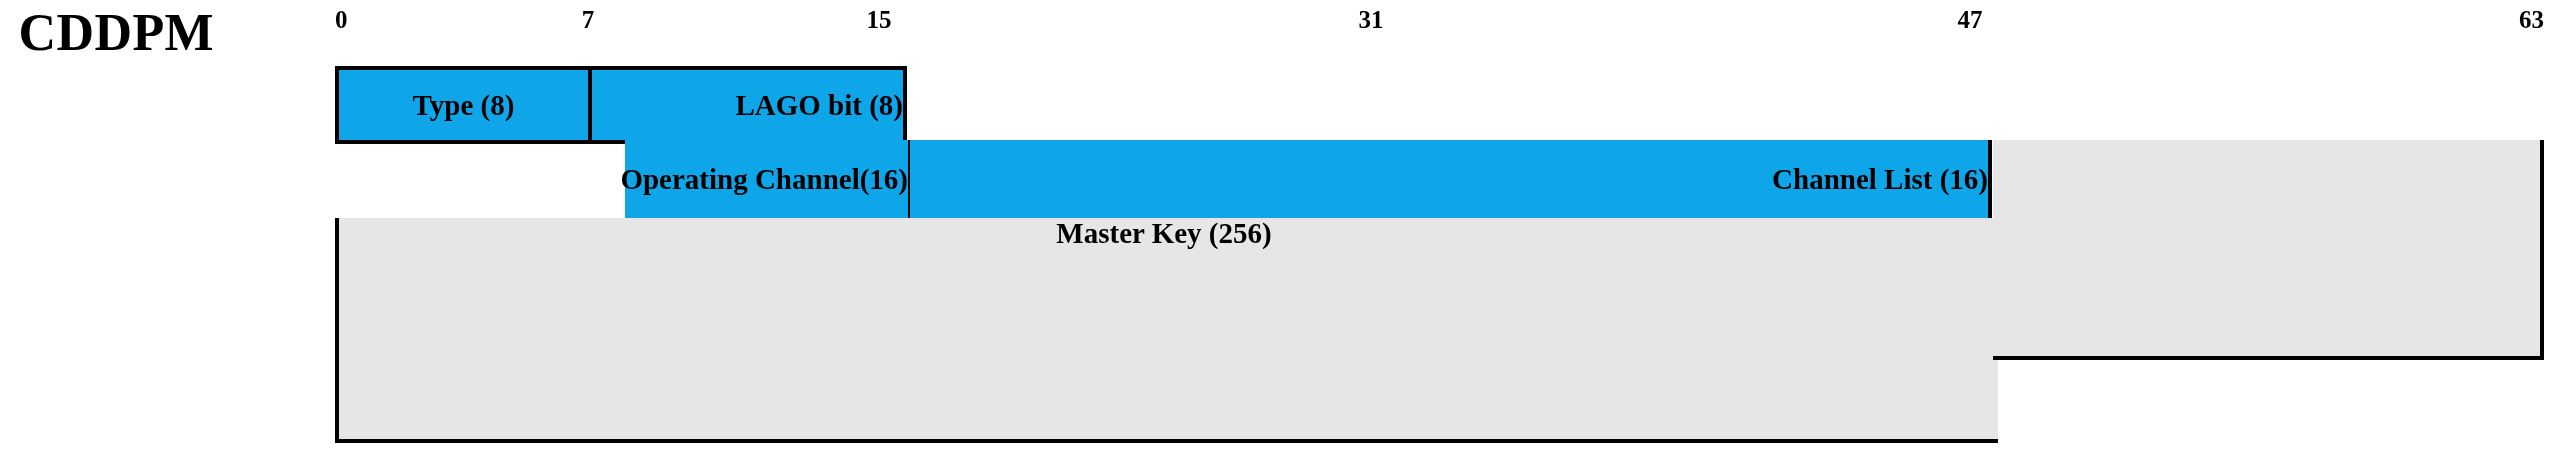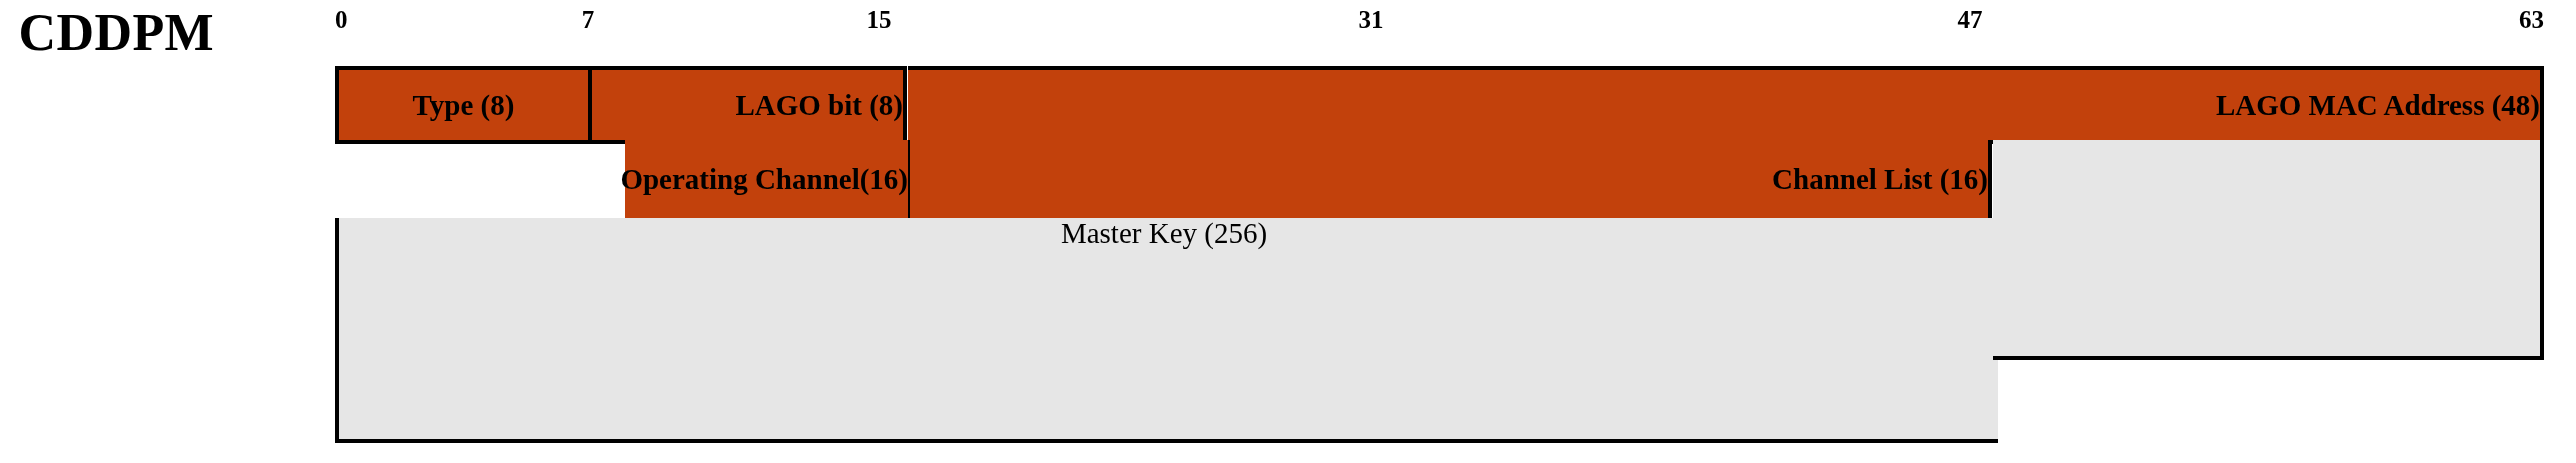--- a/index.html
+++ b/index.html
@@ -65,7 +65,7 @@
     position: absolute;
     box-sizing: border-box;
     border: 4.2px solid #000000;
-    background: #c2410c;
+    background: #0ea5e9;
     display: flex;
     align-items: center;
     justify-content: center;

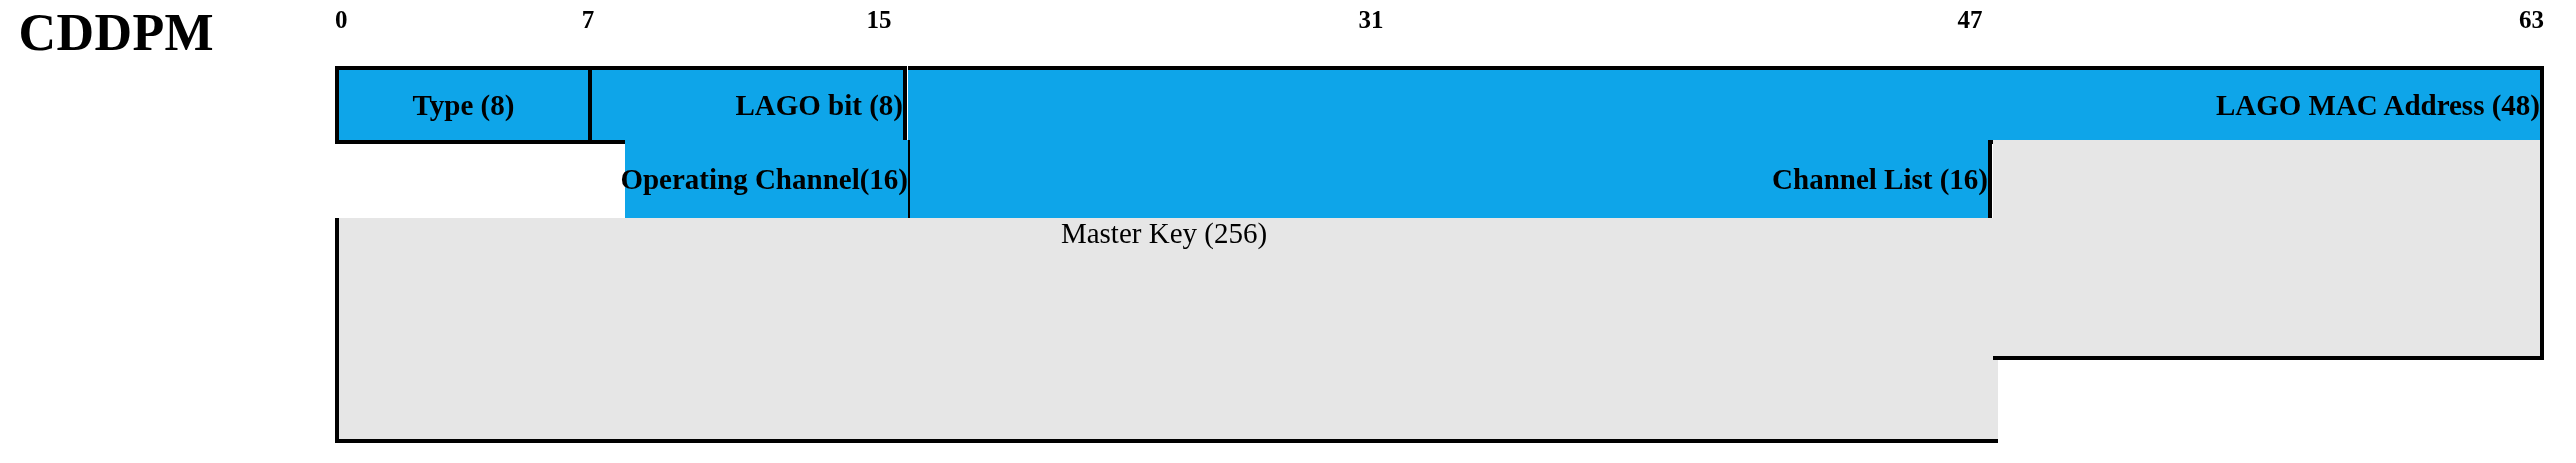--- a/index.html
+++ b/index.html
@@ -119,9 +119,6 @@
       <span>LAGO bit (8)</span>
     </div>
 
-    <div class="cell noborder-left" style="left:573px; top:25px; width:1636px; height:78px;">
-      <span>LAGO MAC Address (48)</span>
-    </div>
 
 
     <div class="cell noborder-top noborder-left" style="left:290px; top:99px; width:287px; height:82px;">

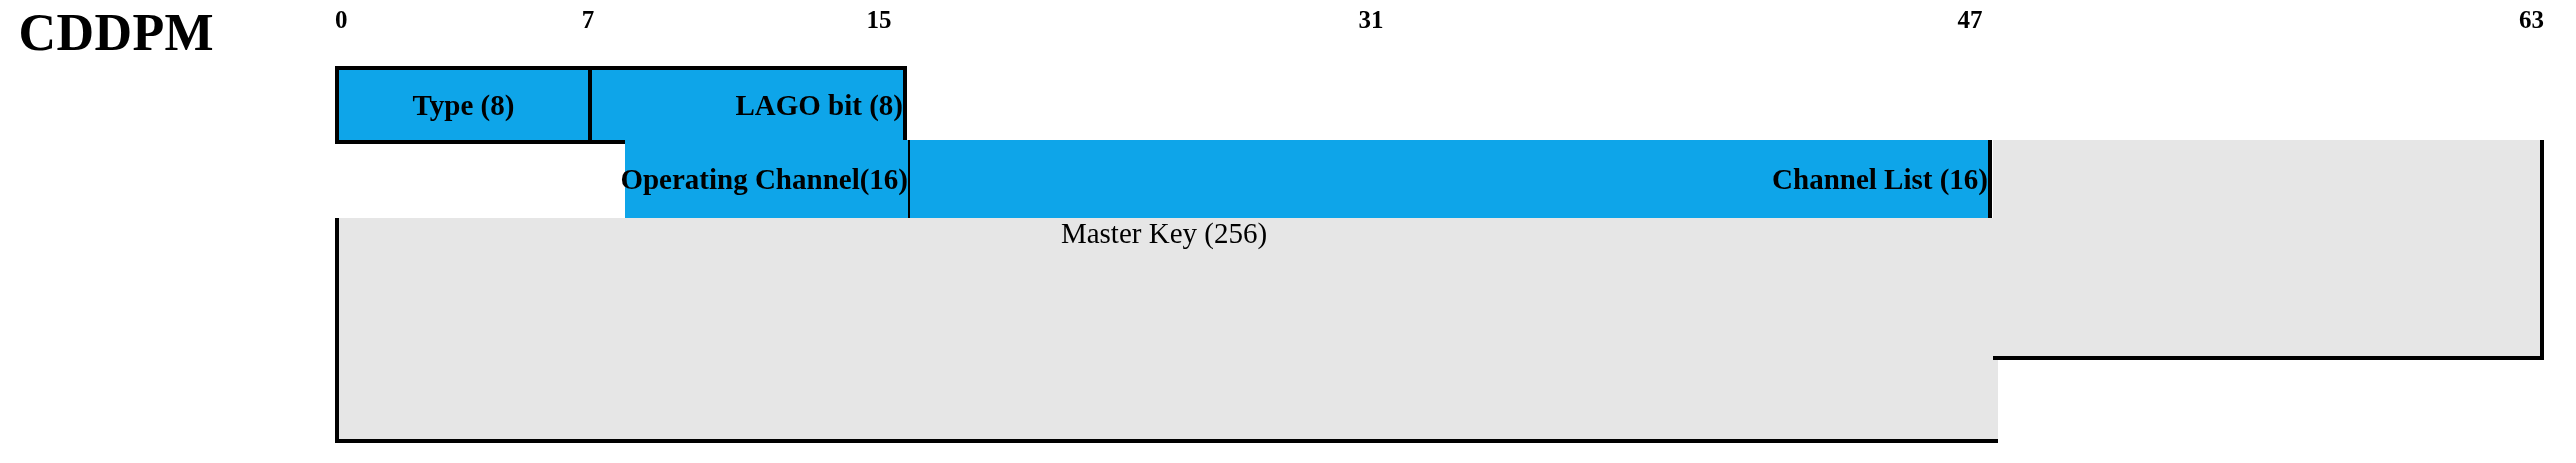--- a/index.html
+++ b/index.html
@@ -87,7 +87,7 @@
     width: 1658px;
     text-align: center;
     font-size: 29px;
-    font-weight: 400;
+    font-weight: 700;
     color: #000000;
     white-space: nowrap;
     line-height: 1;

